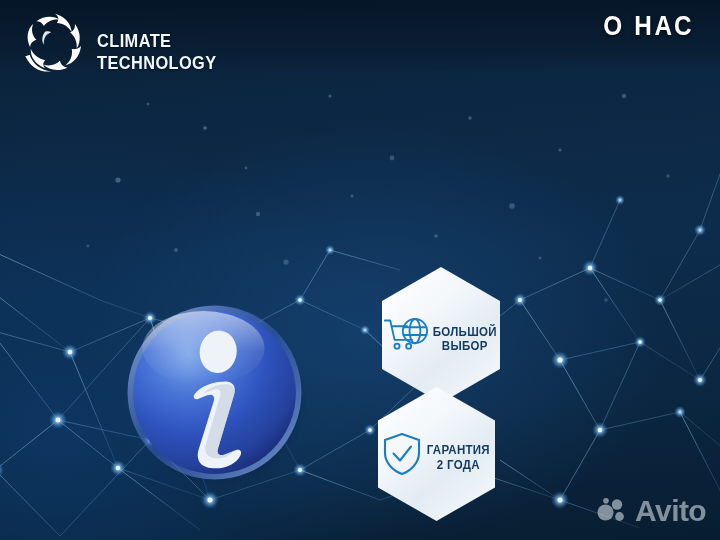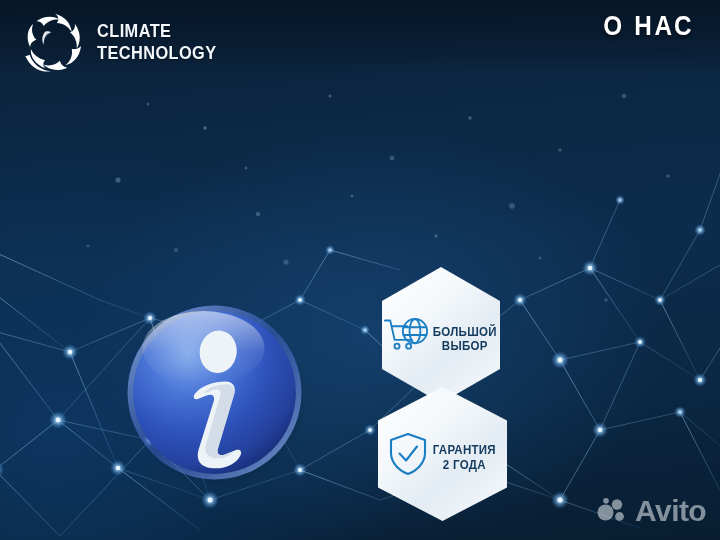--- a/index.html
+++ b/index.html
@@ -26,7 +26,7 @@
   }
 
   
-  .logo{position:absolute;left:24px;top:10px;display:flex;align-items:center;gap:11px;}
+  .logo{position:absolute;left:24px;top:10px;display:flex;align-items:flex-end;gap:11px;}
   .logo-mark{width:62px;height:62px;flex:0 0 62px;}
   .logo-text{
     color:#f2f7fb;line-height:1.0;letter-spacing:.5px;

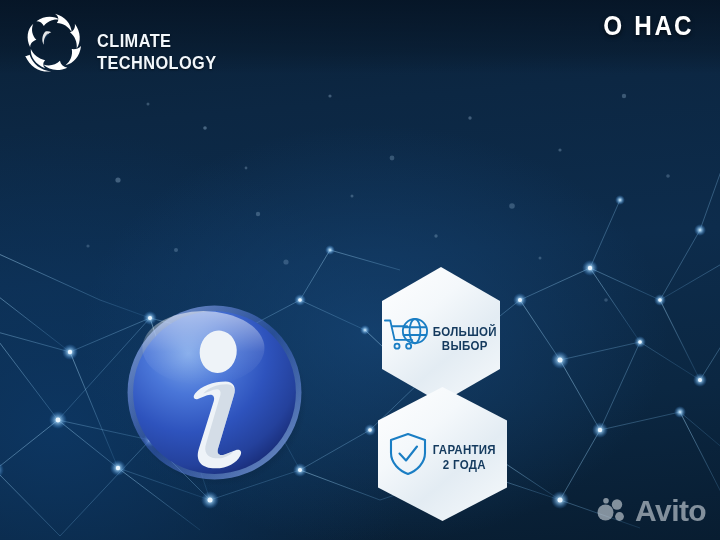--- a/index.html
+++ b/index.html
@@ -87,7 +87,7 @@
   #hex-service{left:490px;top:325px;width:120px;height:138px;}
   #hex-service .hx-label{font-size:12px;line-height:14px;margin-top:7px;}
 
-  #hex-warranty{left:378px;top:387px;width:129px;height:134px;}
+  #hex-warranty{left:378px;top:387px;width:117px;height:134px;}
   #hex-warranty .hx-label{font-size:12.5px;line-height:14.5px;margin-top:7px;}
 
   

